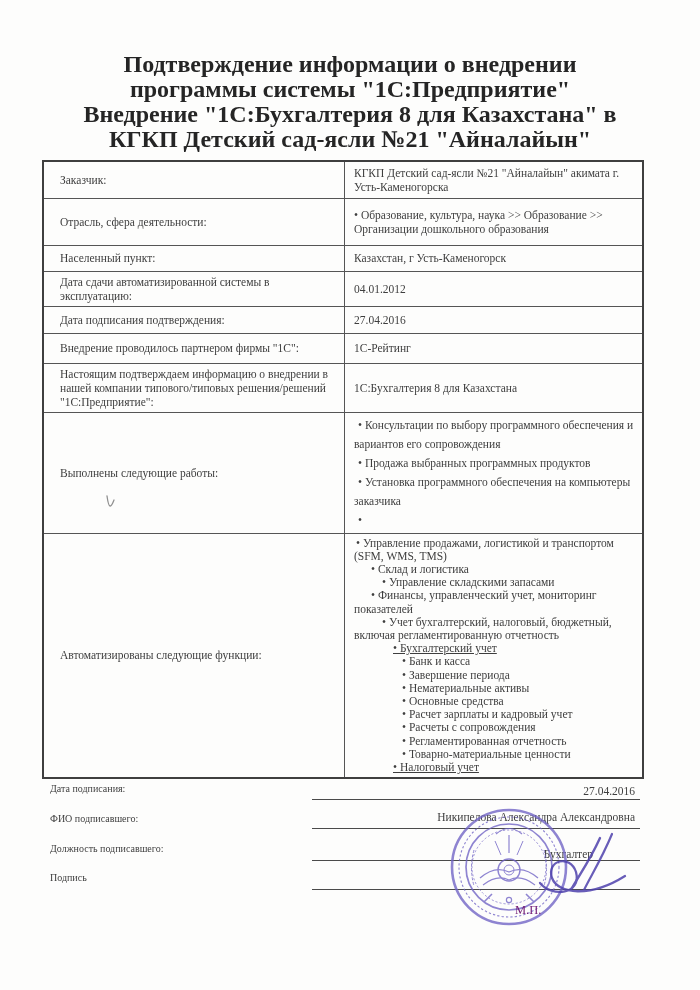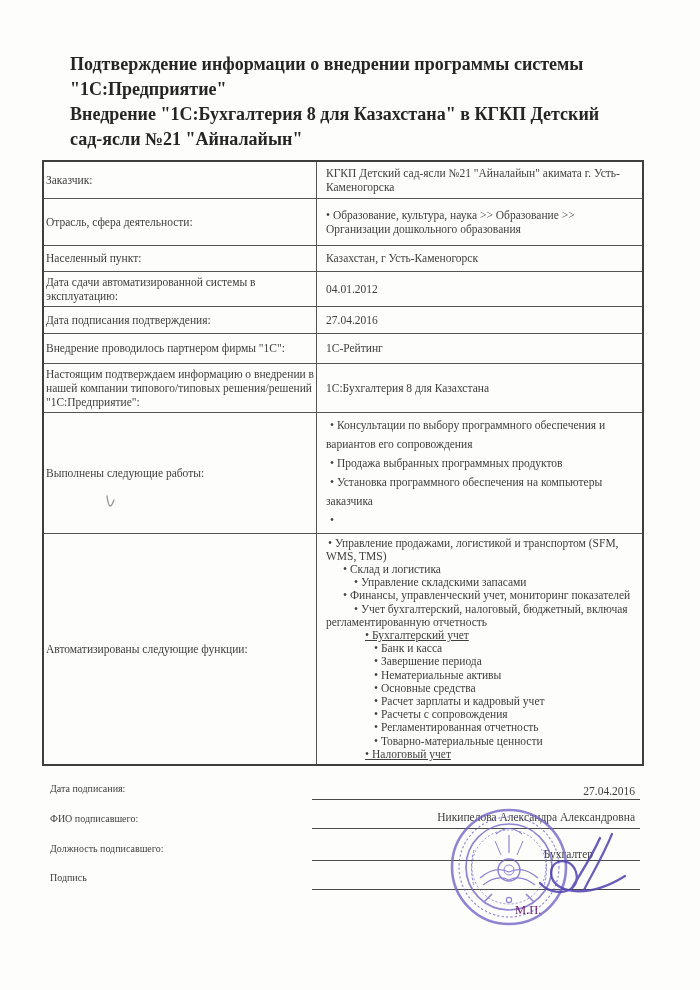--- a/index.html
+++ b/index.html
@@ -11,7 +11,7 @@
   }
   .title{
     position:absolute;left:70px;top:52px;width:560px;
-    text-align:left;font-weight:bold;font-size:18px;line-height:25px;color:#252525;
+    text-align:center;font-weight:bold;font-size:24px;line-height:25px;color:#252525;
   }
   table.info{
     position:absolute;left:42px;top:160px;width:602px;

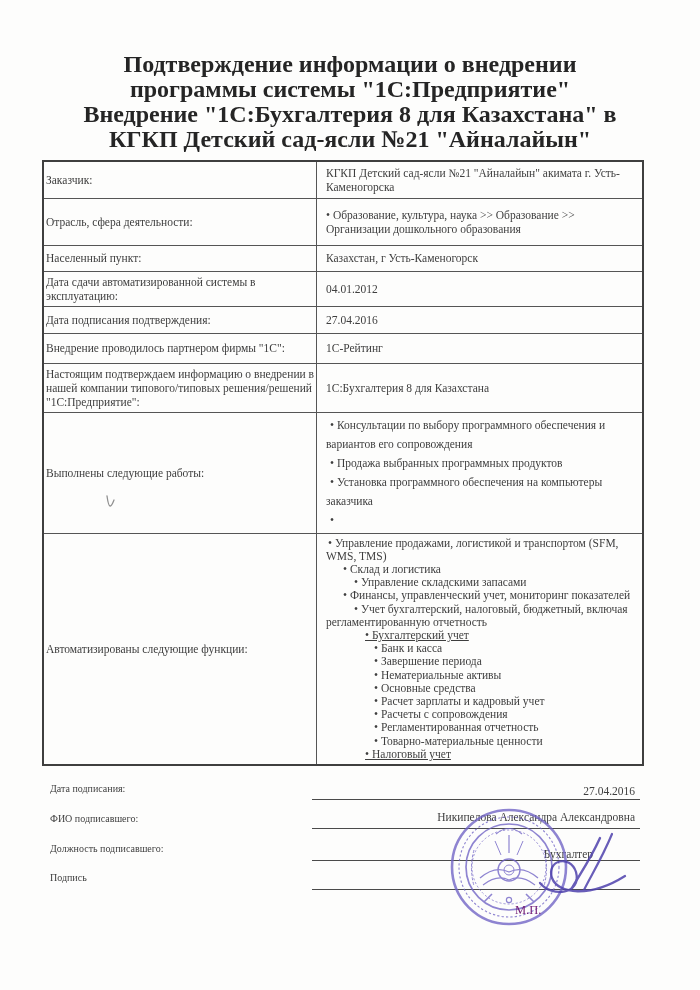--- a/index.html
+++ b/index.html
@@ -20,7 +20,7 @@
   }
   table.info{border:2px solid #3f3f3f;}
   table.info td{border:1px solid #555;vertical-align:middle;}
-  td.lbl{width:268px;padding:3px 2px;}
+  td.lbl{width:268px;padding:3px 16px;}
   td.val{padding:3px 5px 3px 9px;}
   .li{line-height:13.2px;}
   .lv0{text-indent:2px;}

